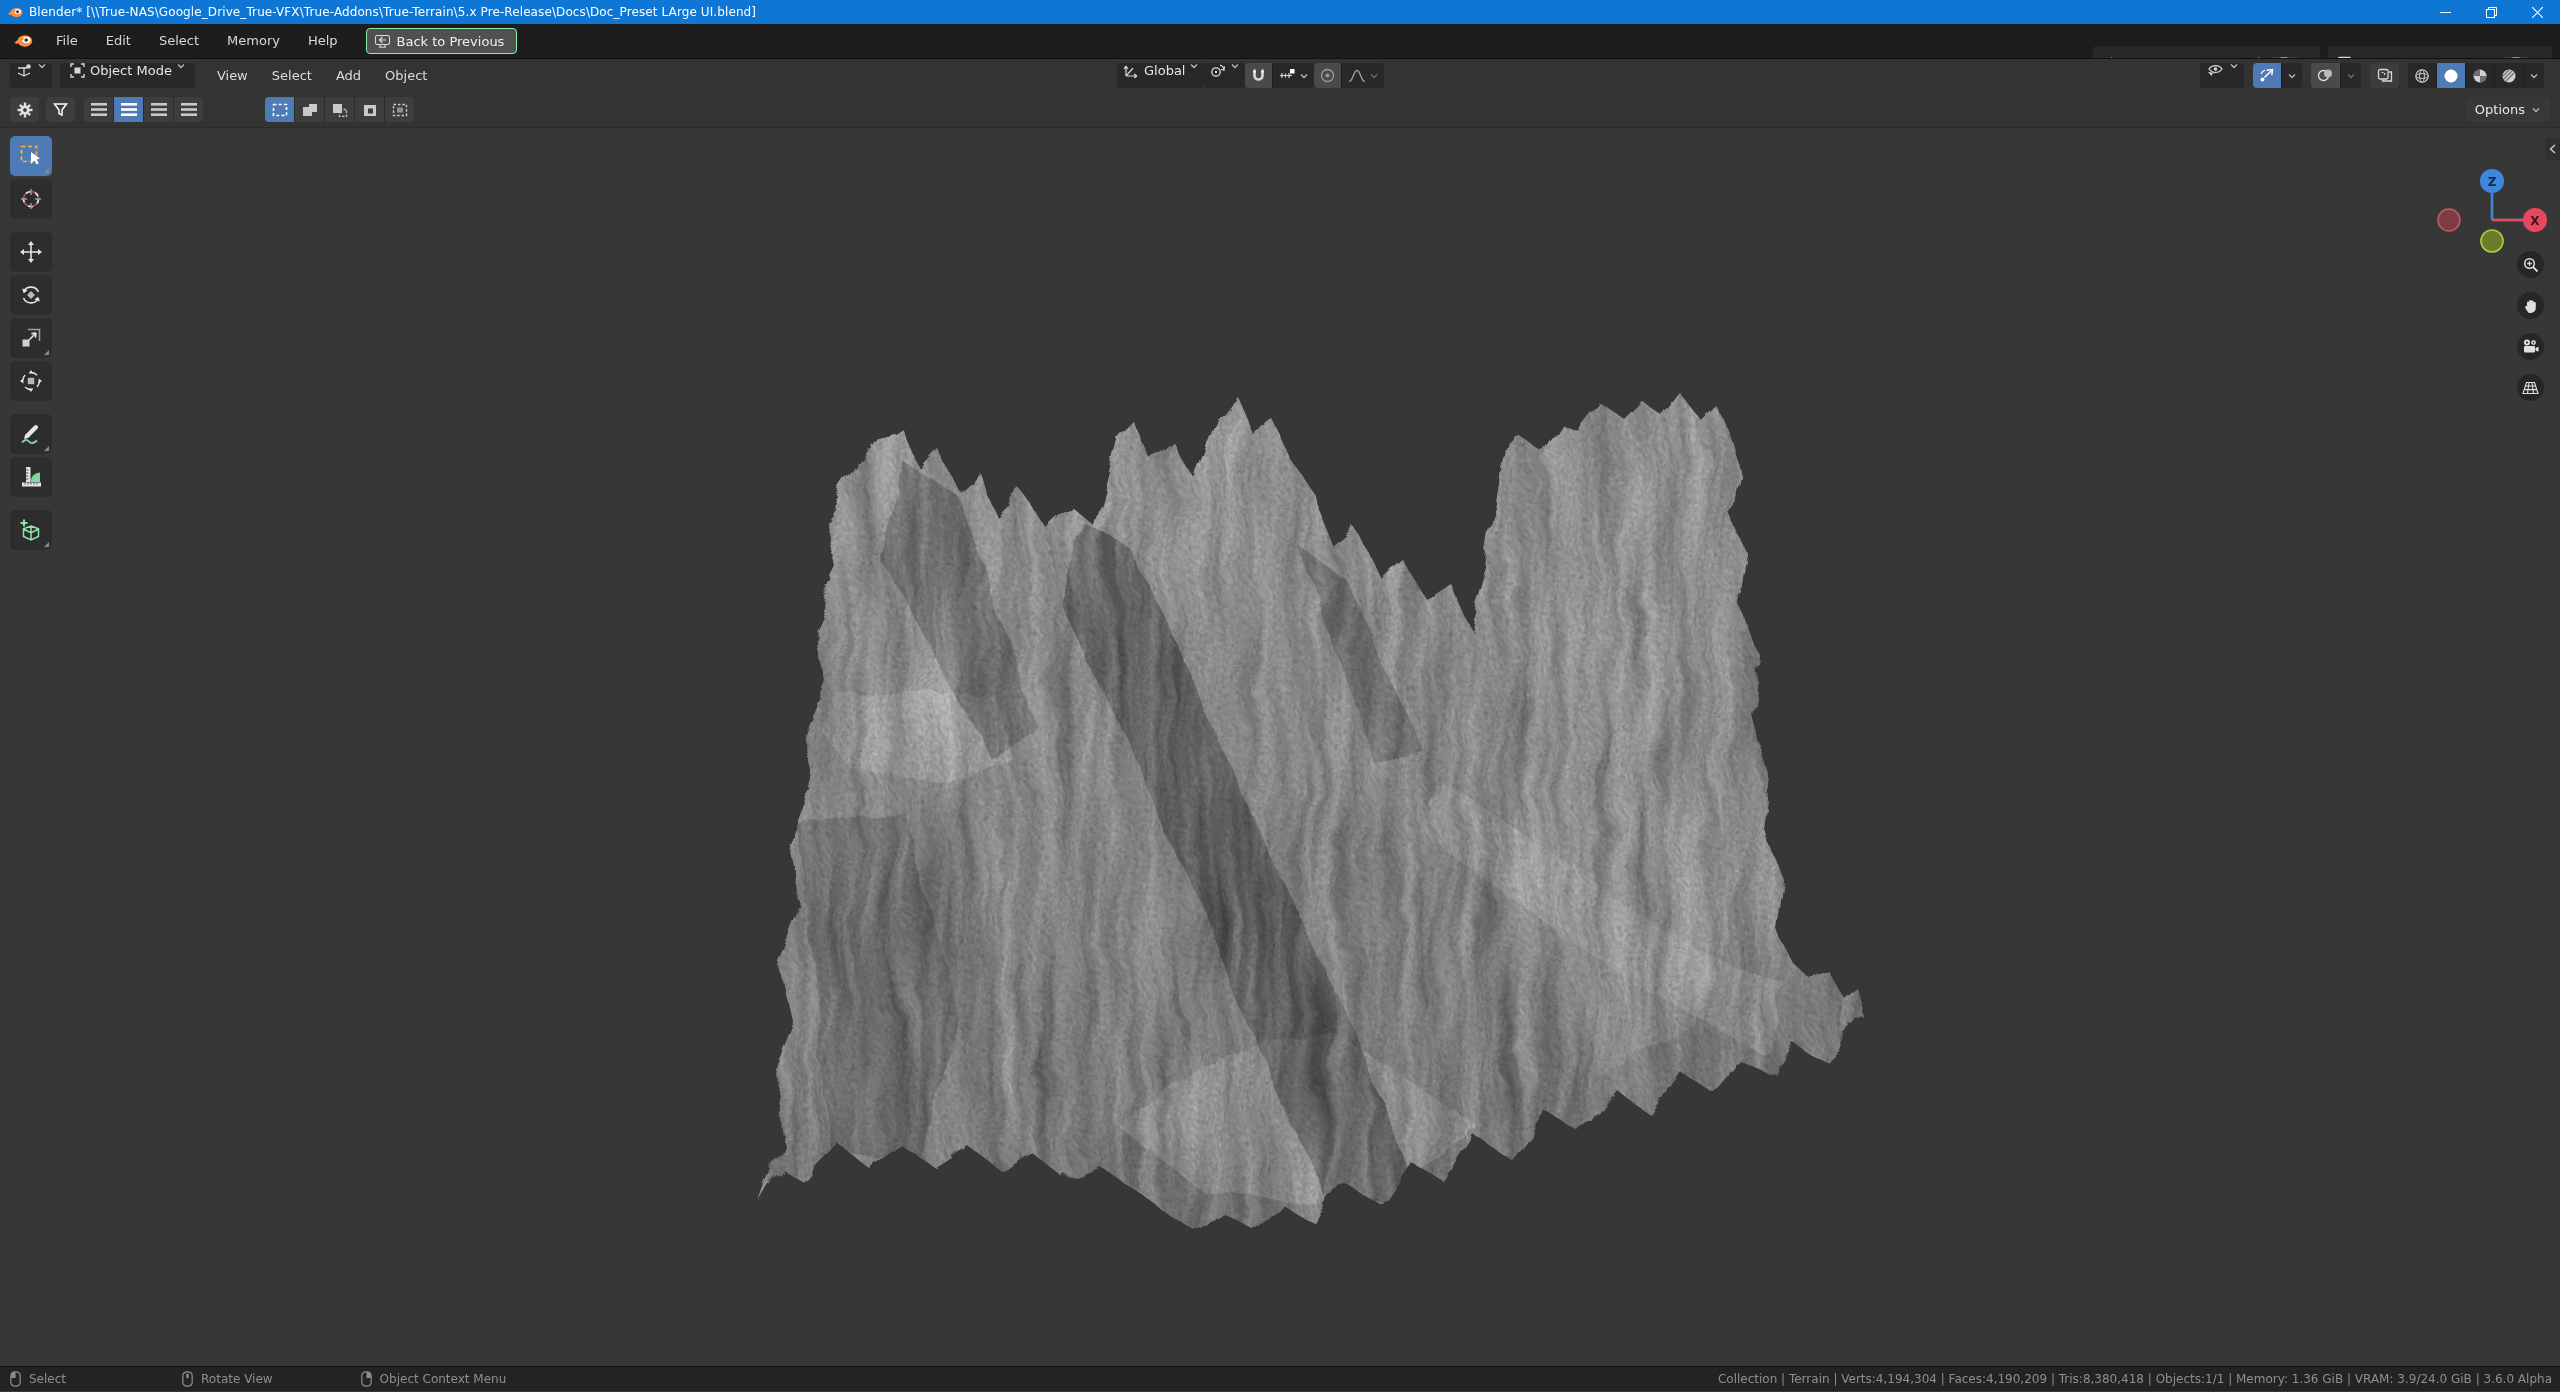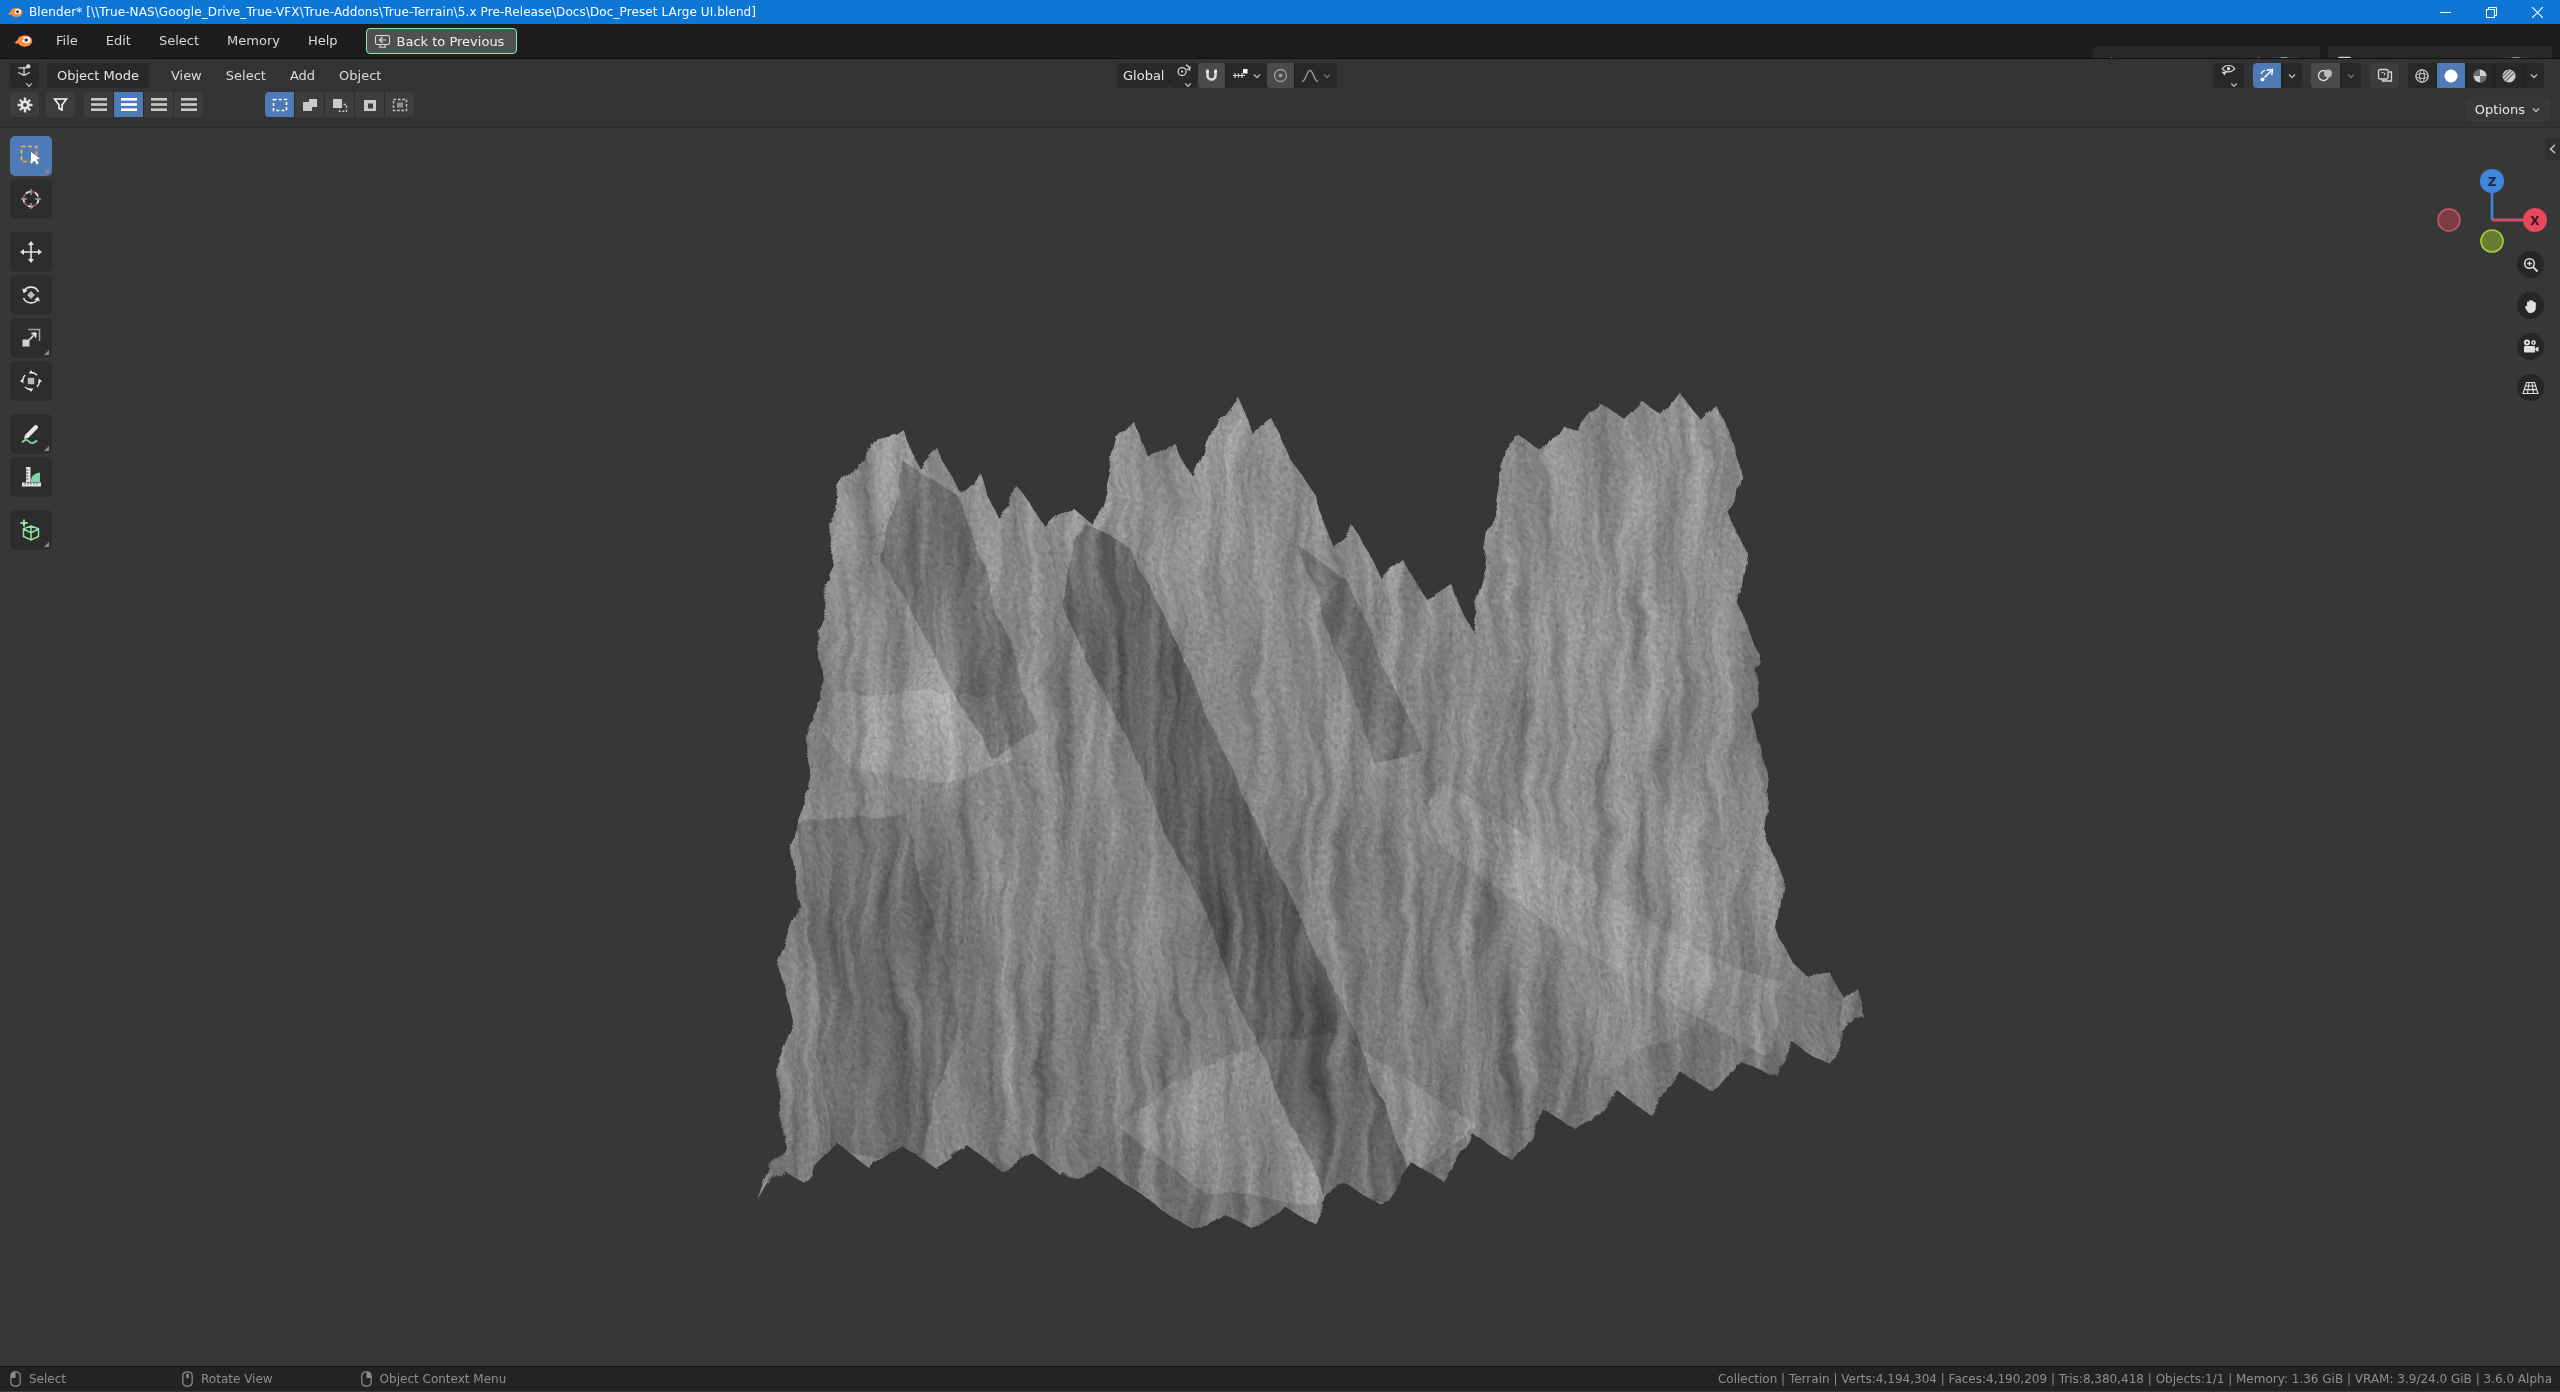--- a/index.html
+++ b/index.html
@@ -21,7 +21,7 @@
   .vheader{background:#333333;color:#dcdcdc;font-size:13px;position:relative;}
   .vh1{height:33px;border-top:1px solid #101010;display:flex;align-items:center;}
   .vh2{height:35px;display:flex;border-bottom:1px solid #2b2b2b;}
-  .widget{height:25px;background:#282828;border-radius:4px;display:flex;align-items:flex-end;padding:0 6px;gap:5px;color:#e6e6e6;flex-direction:column;}
+  .widget{height:25px;background:#282828;border-radius:4px;display:flex;align-items:flex-start;padding:0 6px;gap:5px;color:#e6e6e6;}
   .grp{height:25px;background:#282828;border-radius:4px;display:flex;align-items:stretch;overflow:hidden;}
   .grp>span{display:flex;align-items:center;padding:0 6px;border-right:1px solid #1f1f1f;}
   .grp>span:last-child{border-right:none;}

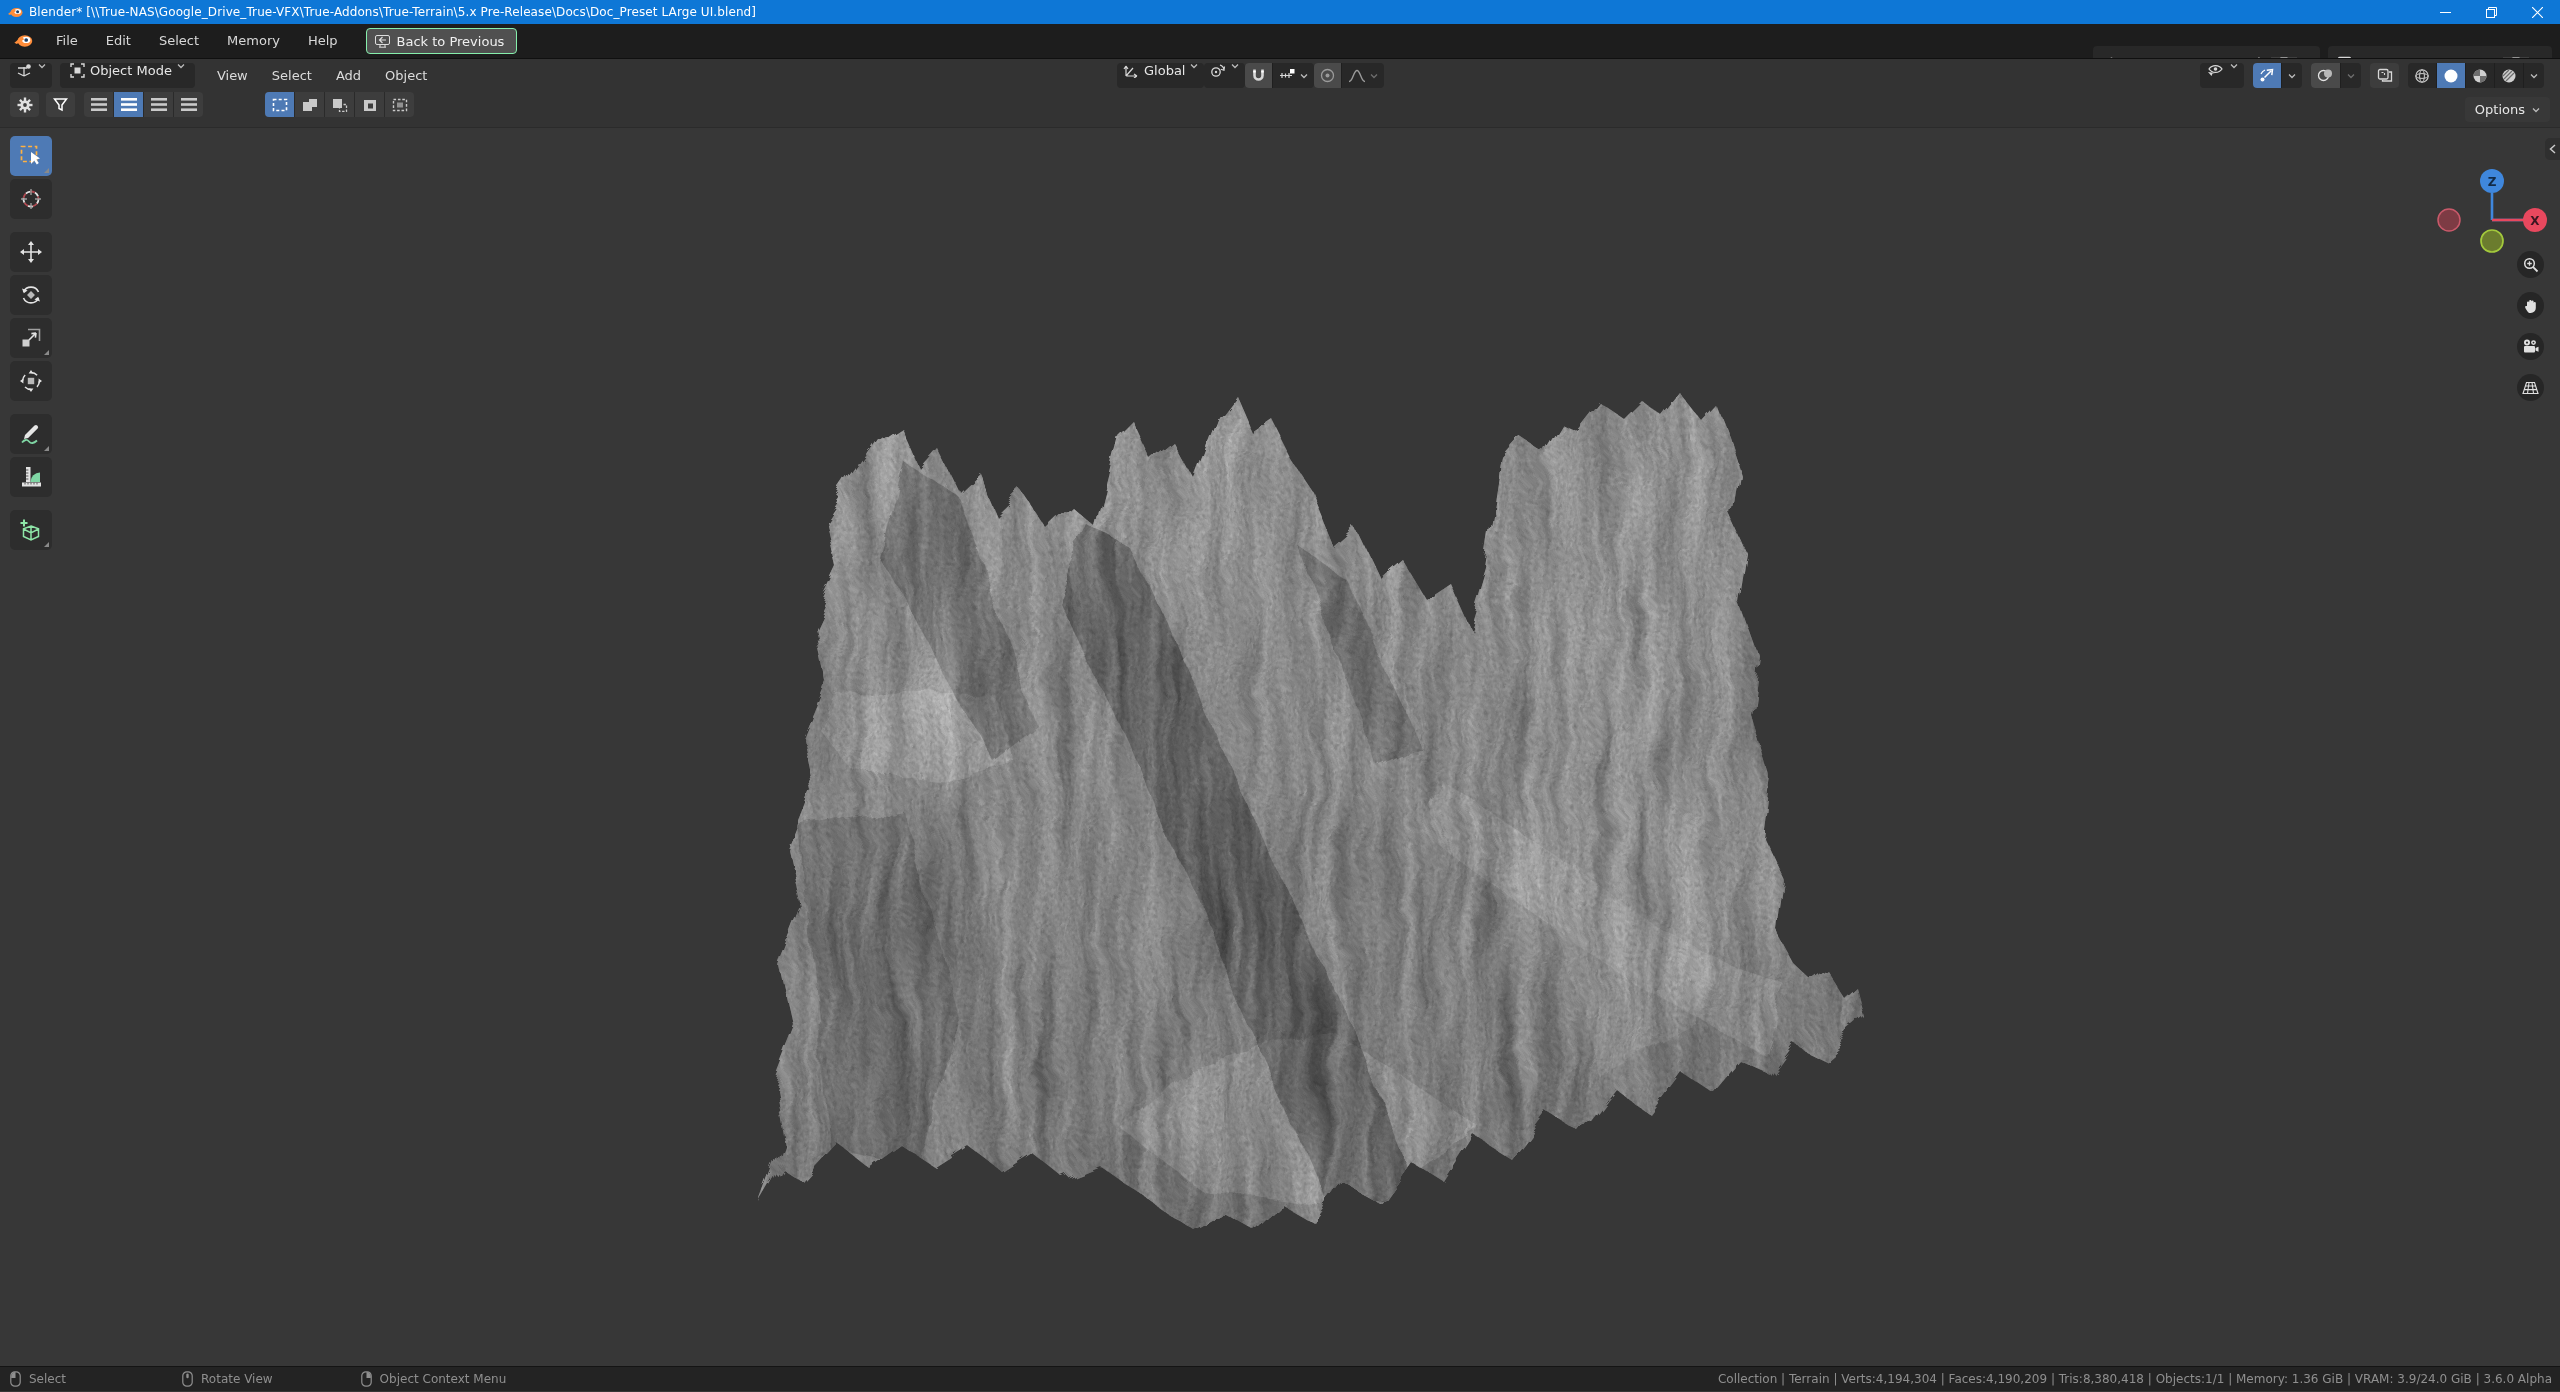--- a/index.html
+++ b/index.html
@@ -20,7 +20,7 @@
   .id-light{background:#3f3f3f;}
   .vheader{background:#333333;color:#dcdcdc;font-size:13px;position:relative;}
   .vh1{height:33px;border-top:1px solid #101010;display:flex;align-items:center;}
-  .vh2{height:35px;display:flex;border-bottom:1px solid #2b2b2b;}
+  .vh2{height:35px;display:flex;align-items:center;border-bottom:1px solid #2b2b2b;}
   .widget{height:25px;background:#282828;border-radius:4px;display:flex;align-items:flex-start;padding:0 6px;gap:5px;color:#e6e6e6;}
   .grp{height:25px;background:#282828;border-radius:4px;display:flex;align-items:stretch;overflow:hidden;}
   .grp>span{display:flex;align-items:center;padding:0 6px;border-right:1px solid #1f1f1f;}

